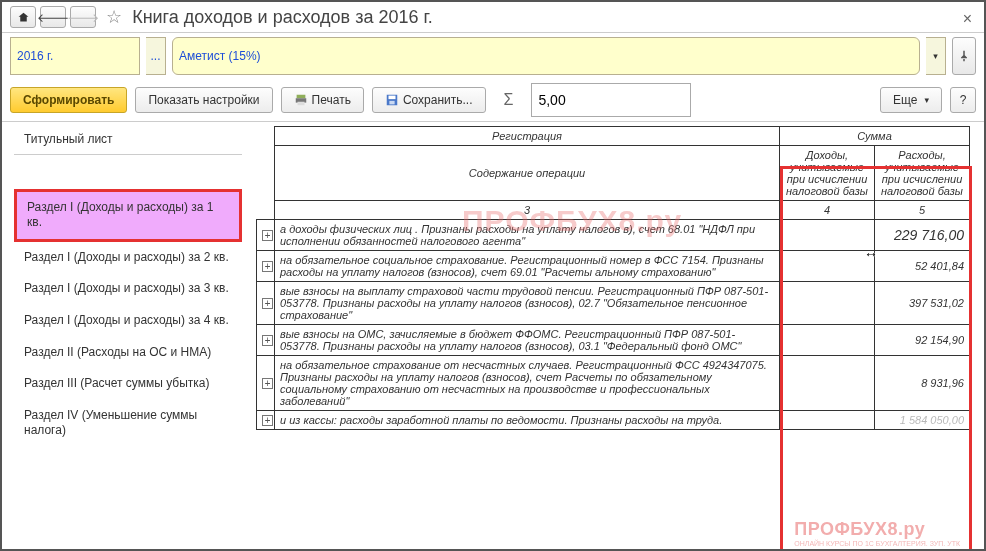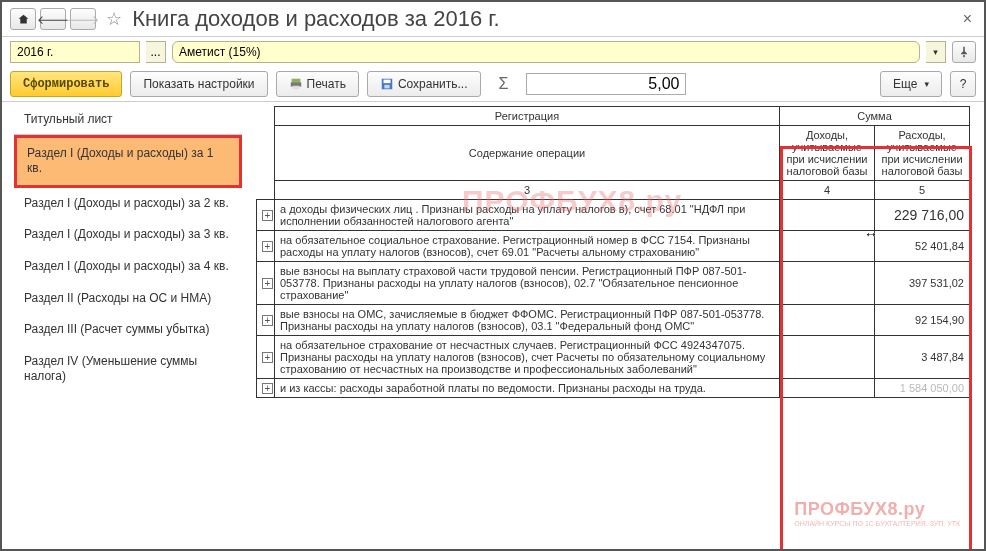--- a/index.html
+++ b/index.html
@@ -35,7 +35,7 @@
     color:#444;
   }
   .star { font-size: 18px; color:#888; margin:0 6px; }
-  .title { font-size: 22px; color:#444; font-weight:400;}
+  .title { font-size: 18px; color:#444; font-weight:400;}
   .close-x { position:absolute; right:12px; top:8px; font-size:16px; color:#666;}
   .filterbar {
     display:flex;

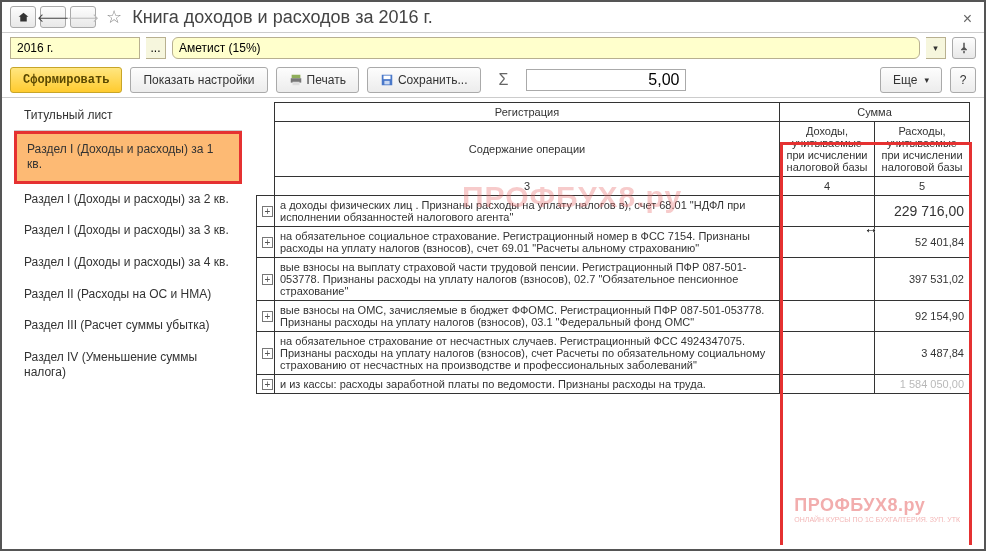--- a/index.html
+++ b/index.html
@@ -46,11 +46,11 @@
     background:#ffffcc;
     border:1px solid #b8b090;
     height:22px;
-    padding:2px 6px;
+    padding:18px 6px;
     display:flex;
     align-items:center;
     font-size:12px;
-    color:#000000;
+    color:#1d4ed8;
   }
   .yf-year { width:130px; }
   .yf-dots { width:20px; justify-content:center; background:#f6f6dd; border-left:none; }

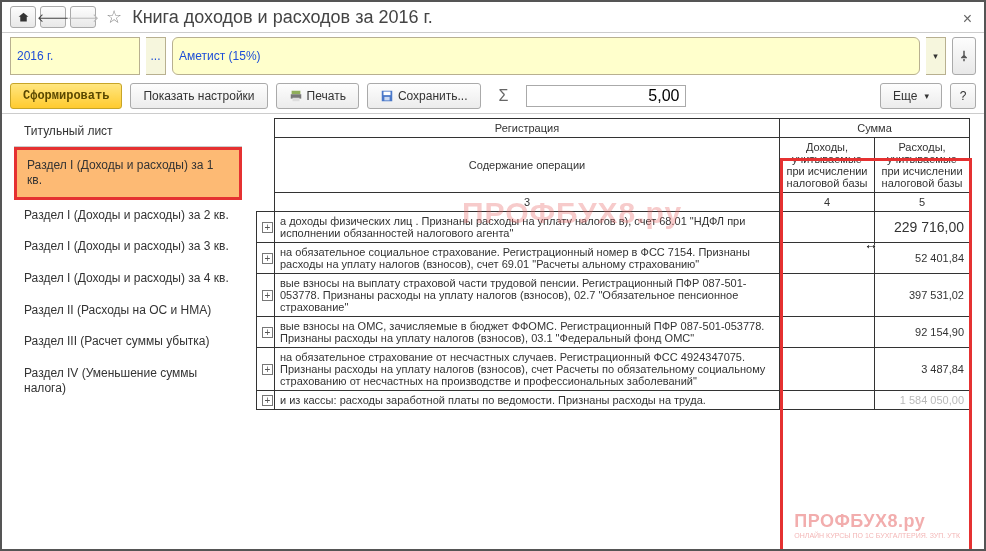--- a/index.html
+++ b/index.html
@@ -81,7 +81,6 @@
     border:1px solid #c7a528;
     font-weight:bold;
     color:#5a4800;
-    font-family:Liberation Mono, monospace;
   }
   .icon-sm { width:14px; height:14px; display:inline-block; }
   .sigma { font-size:16px; color:#666; padding:0 10px;}

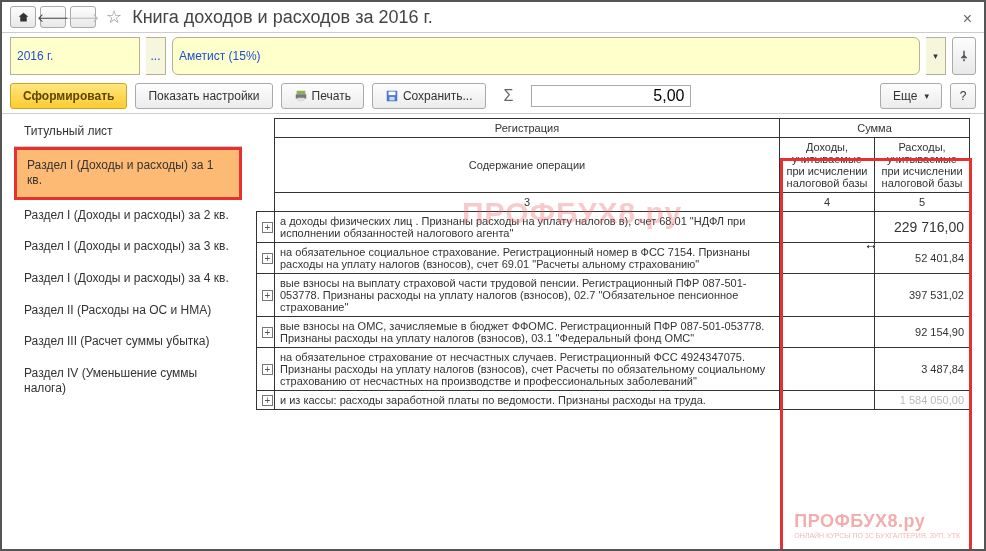--- a/index.html
+++ b/index.html
@@ -87,10 +87,10 @@
   .sum-field {
     width:160px;
     border:1px solid #aaa;
-    height:22px;
-    text-align:right;
+    height:34px;
+    text-align:left;
     padding:2px 6px;
-    font-size:16px;
+    font-size:14px;
   }
   .more-btn { margin-left:auto; }
   .content {

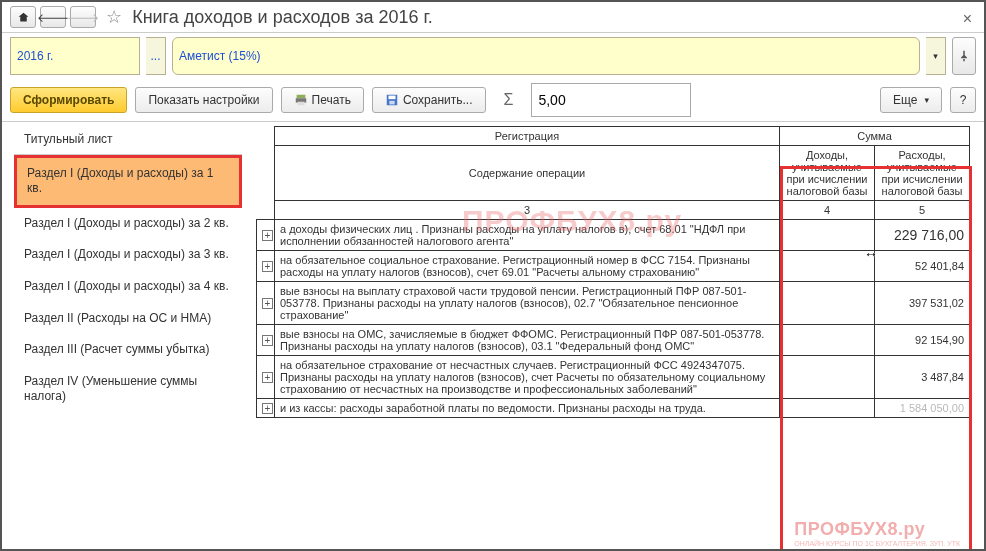--- a/index.html
+++ b/index.html
@@ -132,6 +132,7 @@
     border-collapse:collapse;
     width:100%;
     table-layout:fixed;
+    font-style:italic;
   }
   table.rep th, table.rep td {
     border:1px solid #333;

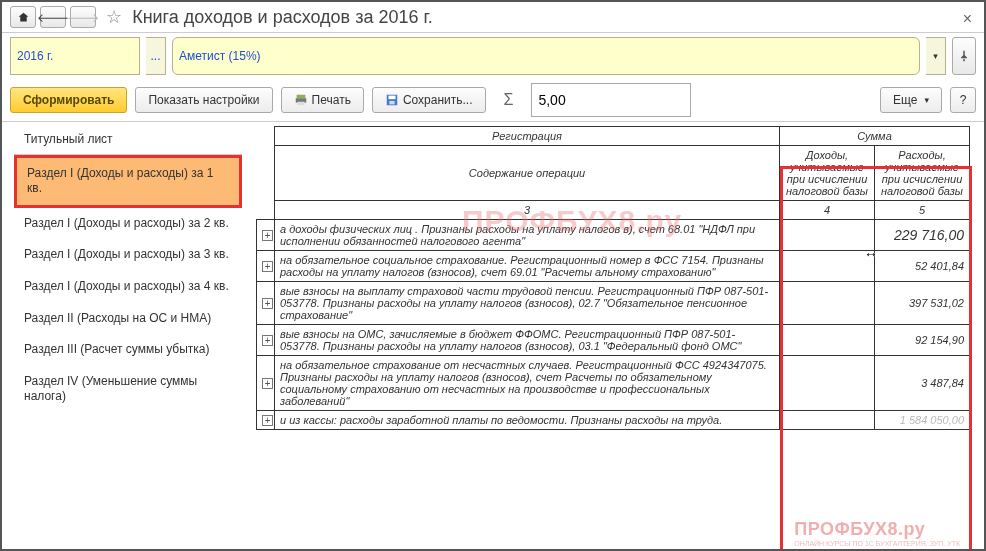--- a/index.html
+++ b/index.html
@@ -115,7 +115,8 @@
   .tab-item.first { border-bottom:1px solid #ccc; padding-top:4px; padding-bottom:6px;}
   .tab-item.selected {
     border:3px solid #e53131;
-    background:#fdba74;
+    background:#f0abfc;
+    margin-top:34px;
   }
   .main {
     flex:1;

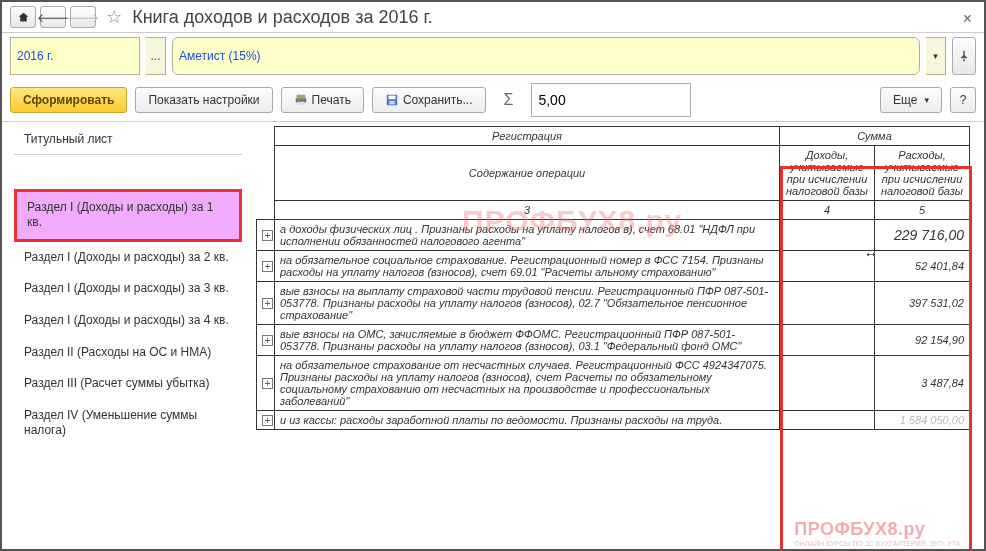--- a/index.html
+++ b/index.html
@@ -329,7 +329,7 @@
             <td class="exp"><span>+</span></td>
             <td>на обязательное страхование от несчастных случаев. Регистрационный ФСС 4924347075. Признаны расходы на уплату налогов (взносов), счет Расчеты по обязательному социальному страхованию от несчастных на производстве и профессиональных заболеваний"</td>
             <td class="num"></td>
-            <td class="num">3 487,84</td>
+            <td class="num">8 931,96</td>
           </tr>
           <tr>
             <td class="exp"><span>+</span></td>

